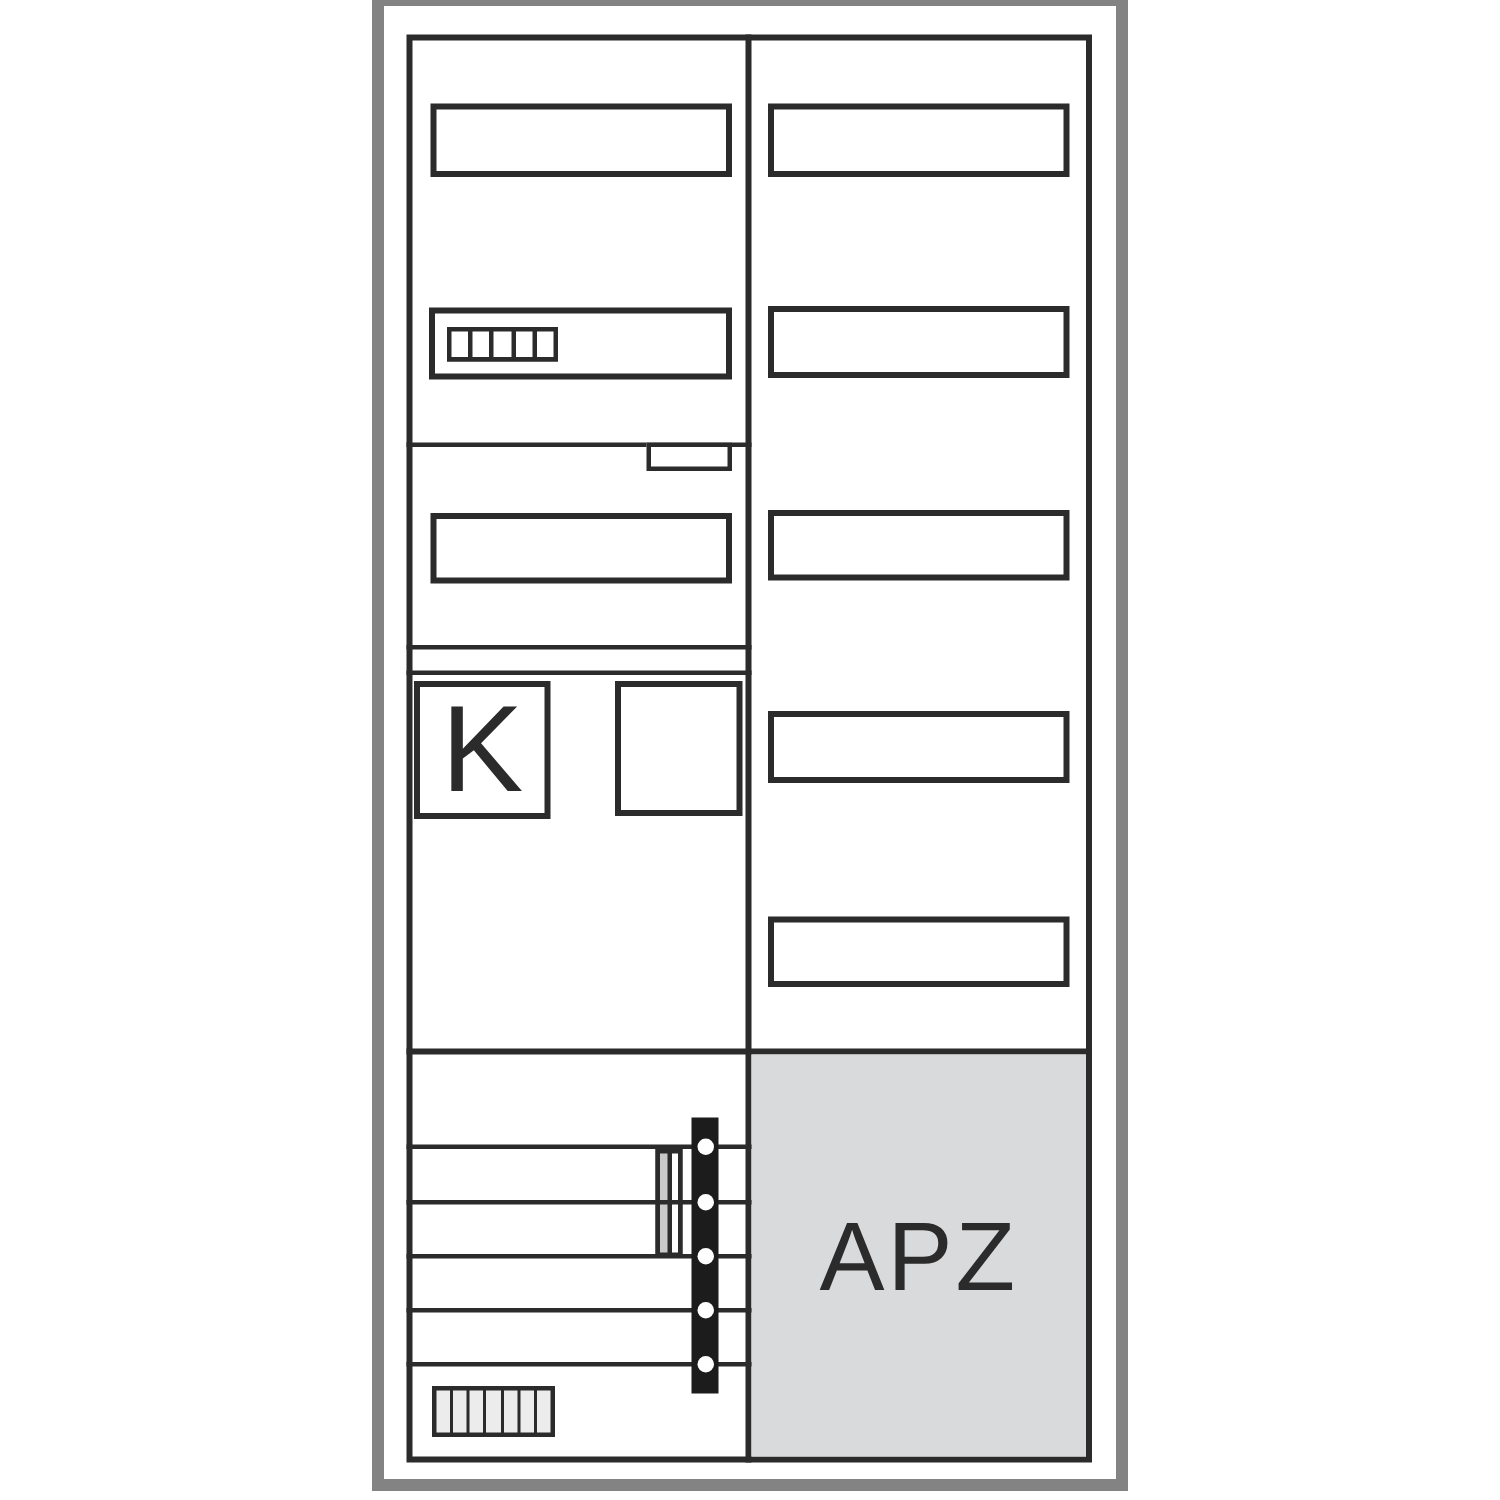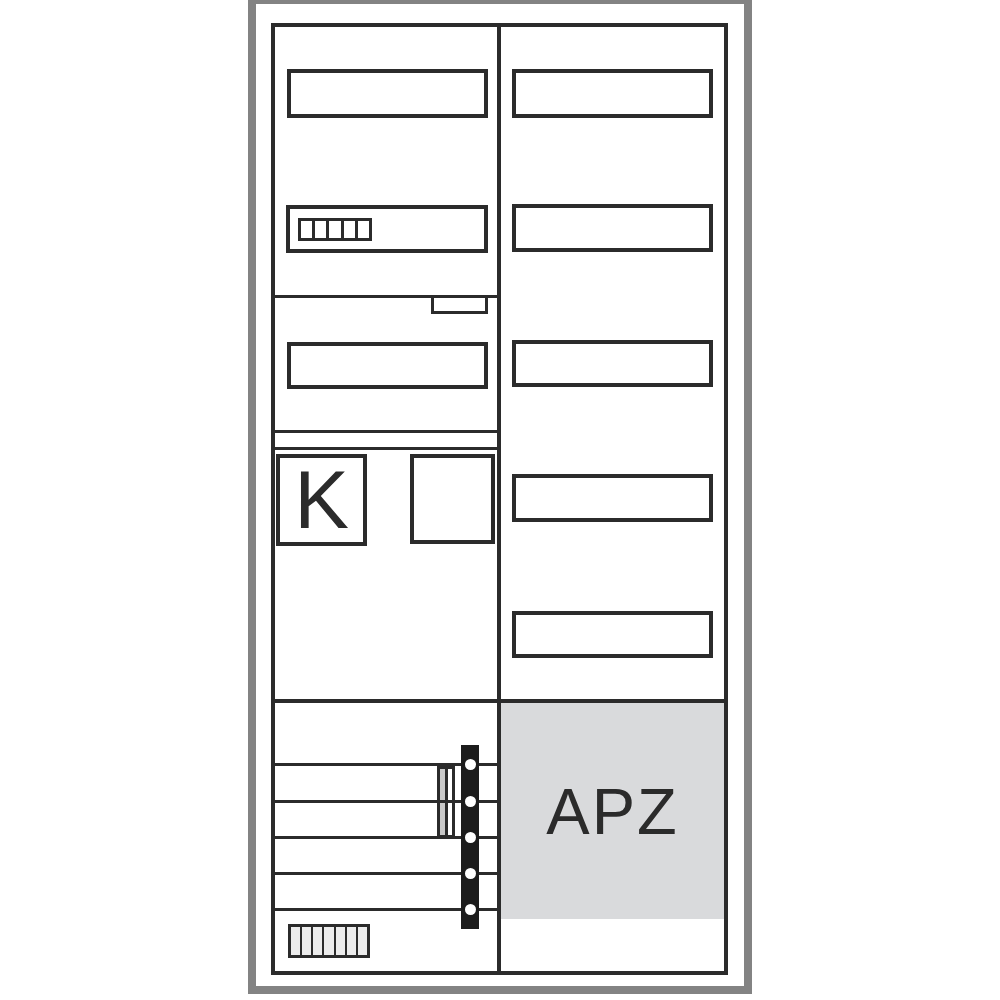--- a/index.html
+++ b/index.html
@@ -105,7 +105,7 @@
 
   <div class="abs hline" style="left:271px;top:699px;width:457px;height:4px;"></div>
 
-  <div class="abs apz" style="left:501px;top:703px;width:223px;height:216px;">
+  <div class="abs apz" style="left:501px;top:703px;width:223px;height:268px;">
     <span>APZ</span>
   </div>
 

